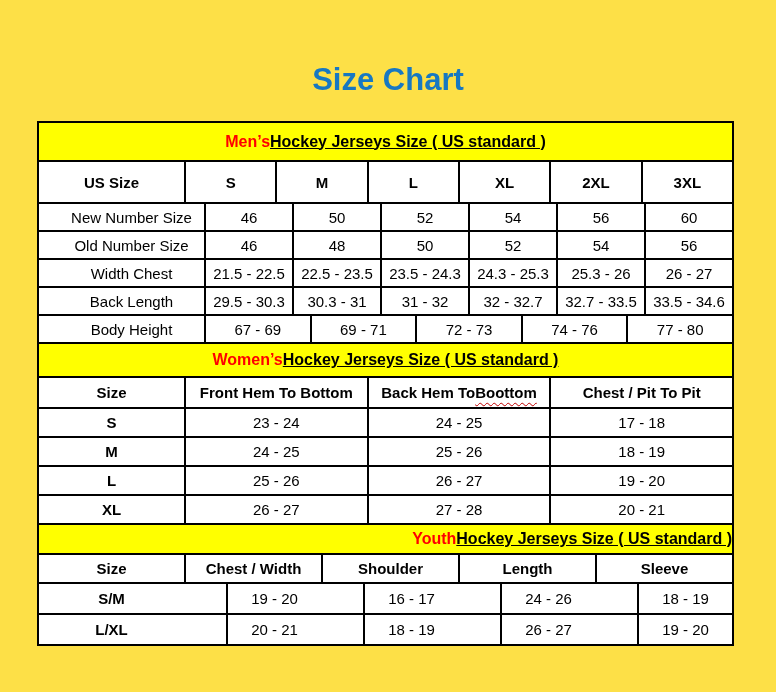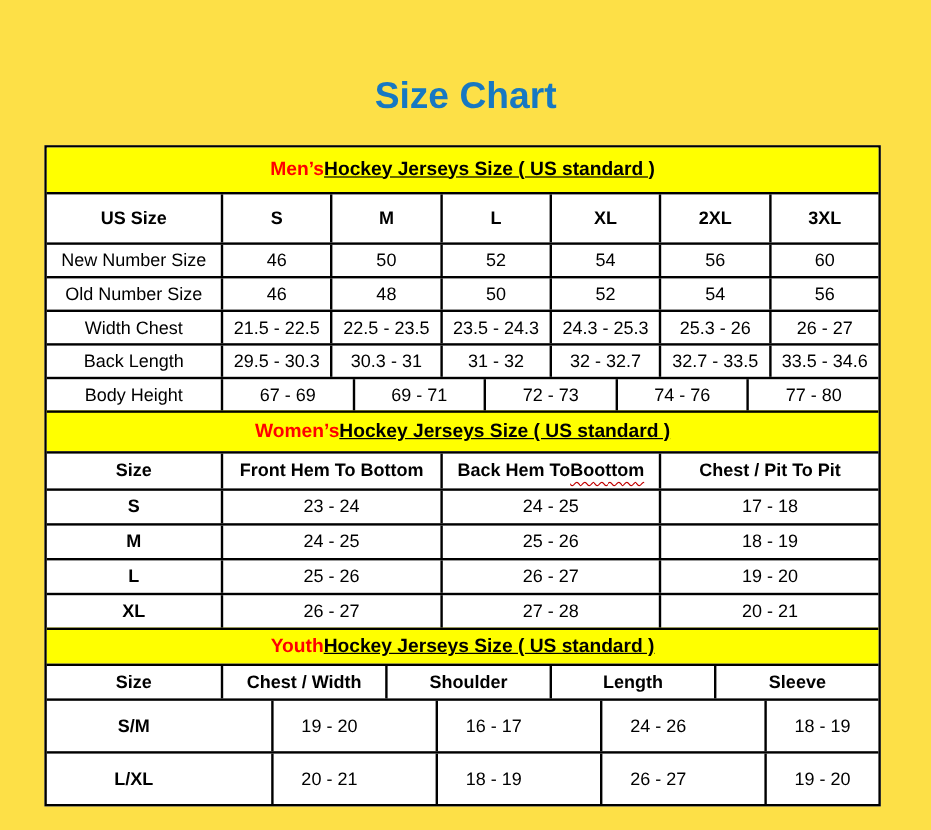--- a/index.html
+++ b/index.html
@@ -81,7 +81,7 @@
 
   .t-mens   .band { height: 37px; }
   .t-mens   .hrow { height: 42px; }
-  .t-mens   .drow { height: 28px; }
+  .t-mens   .drow { height: 28px; padding-left: 20px; }
   .t-womens .band { height: 34px; }
   .t-womens .hrow { height: 31px; }
   .t-womens .drow { height: 29px; }

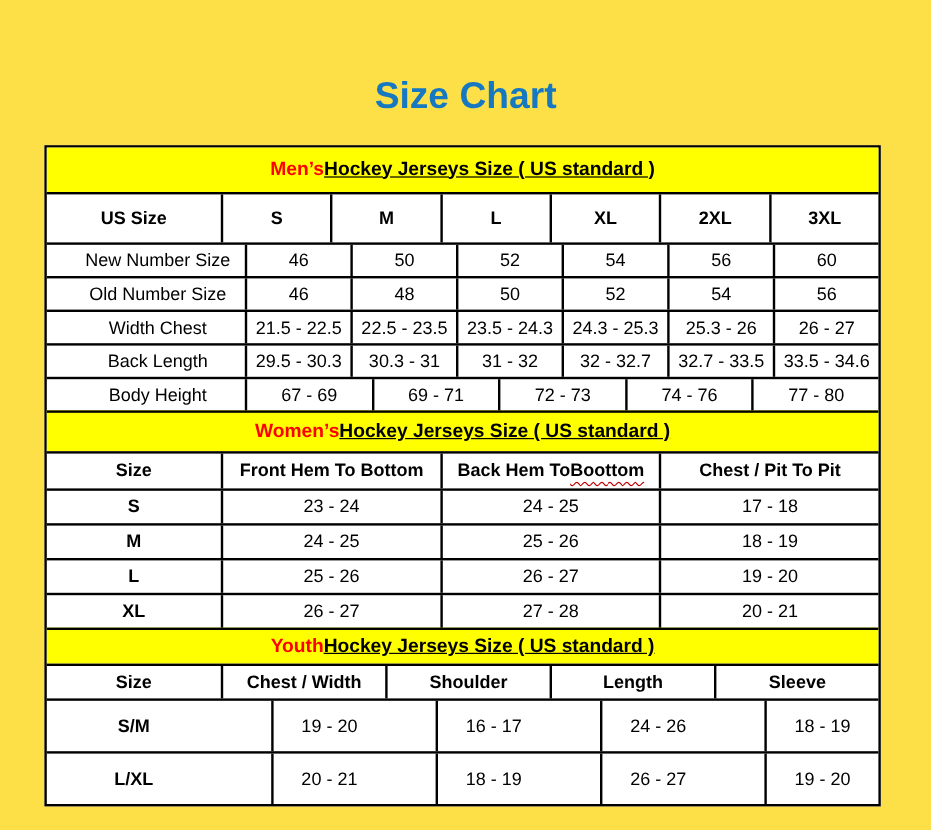--- a/index.html
+++ b/index.html
@@ -85,7 +85,7 @@
   .t-womens .band { height: 34px; }
   .t-womens .hrow { height: 31px; }
   .t-womens .drow { height: 29px; }
-  .t-youth  .band { height: 30px; }
+  .t-youth  .band { height: 30px; justify-content: flex-end; }
   .t-youth  .hrow { height: 29px; }
   .t-youth  .drow { height: 44px; gap: 42px; }
 

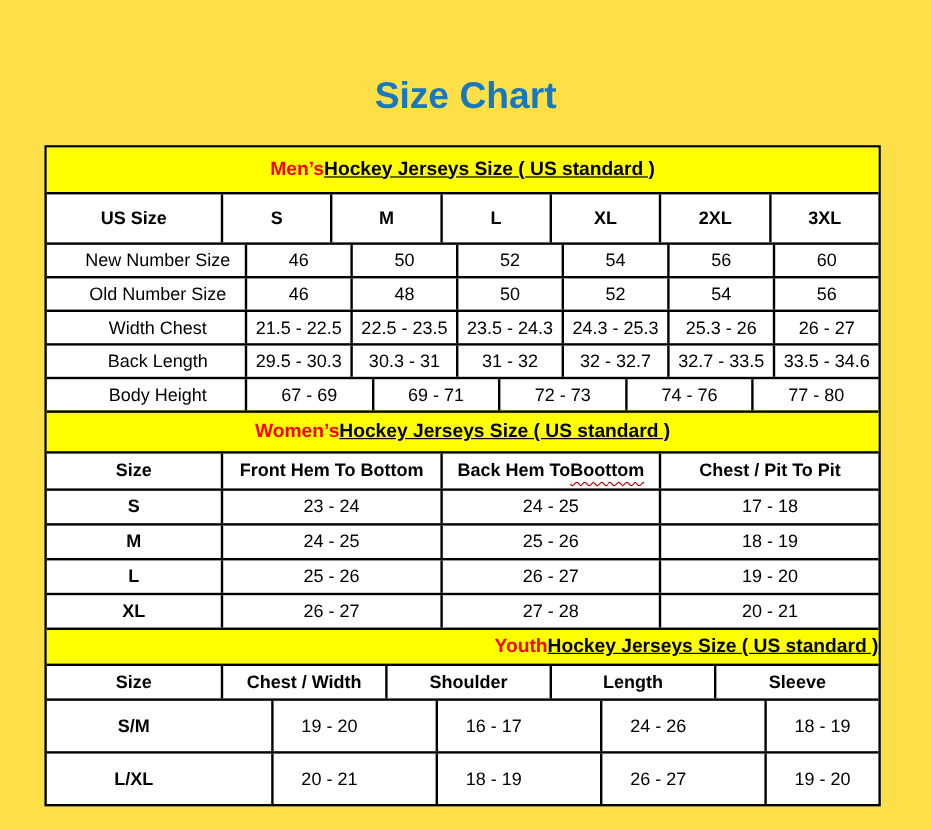--- a/index.html
+++ b/index.html
@@ -87,7 +87,7 @@
   .t-womens .drow { height: 29px; }
   .t-youth  .band { height: 30px; justify-content: flex-end; }
   .t-youth  .hrow { height: 29px; }
-  .t-youth  .drow { height: 44px; gap: 42px; }
+  .t-youth  .drow { height: 31px; gap: 42px; }
 
   .squiggle {
     text-decoration-line: underline;

